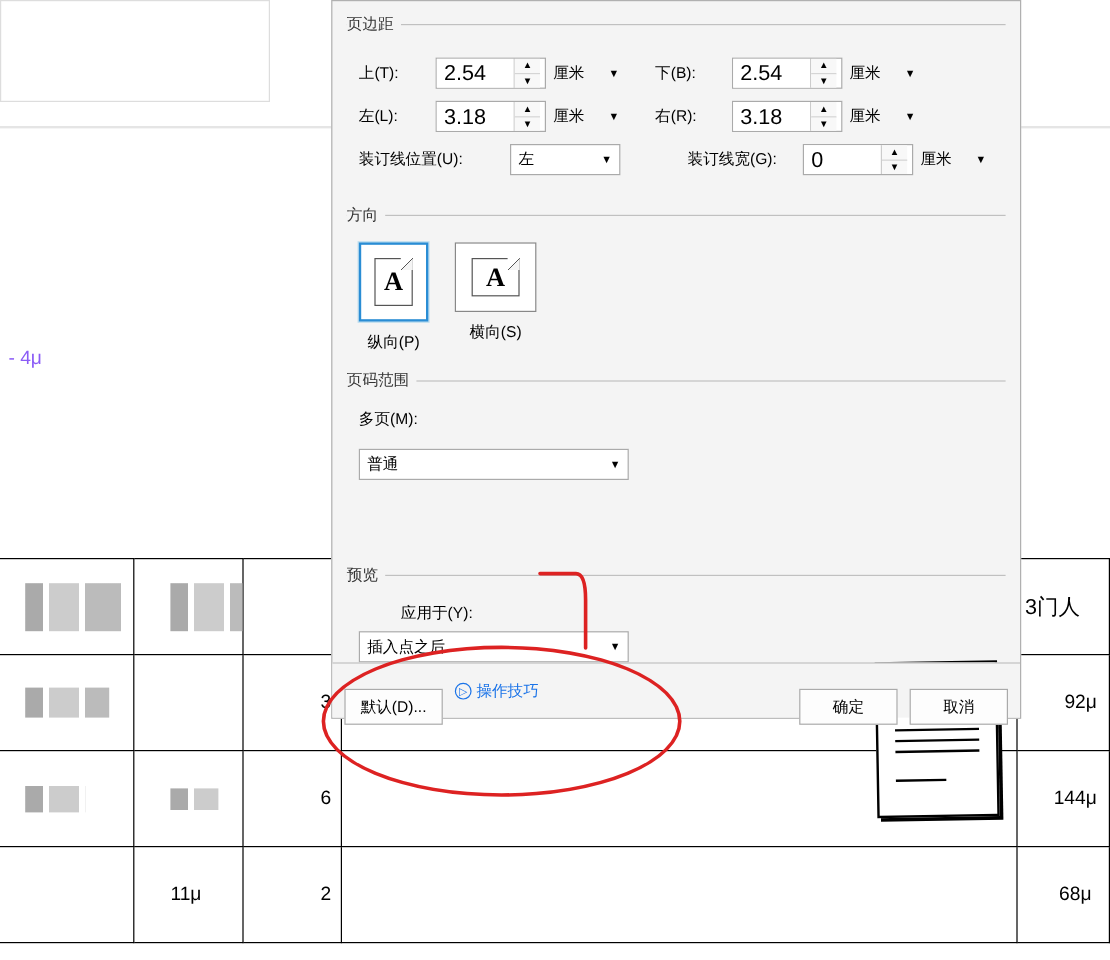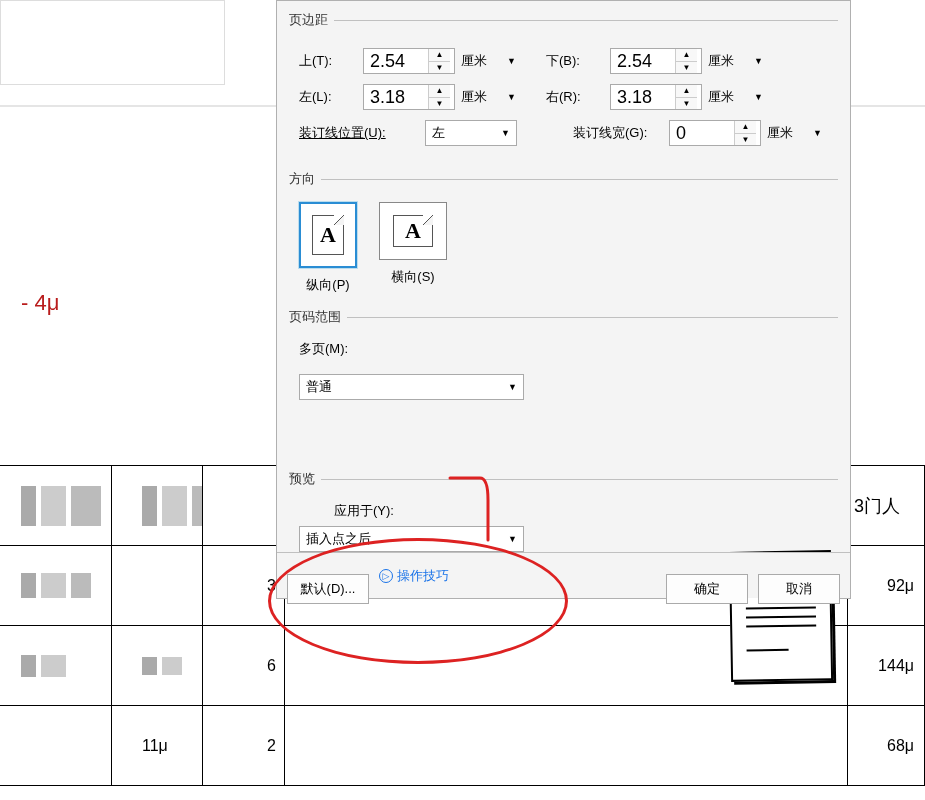--- a/index.html
+++ b/index.html
@@ -77,7 +77,7 @@
   background: #f4f4f4;
 }
 .row { display: flex; align-items: center; margin: 5px 0 10px 10px; gap: 6px; }
-.lbl { width: 120px; text-decoration: underline; }
+.lbl { width: 120px; }
 .lbl-s { width: 58px; }
 .spin {
   display: inline-flex;

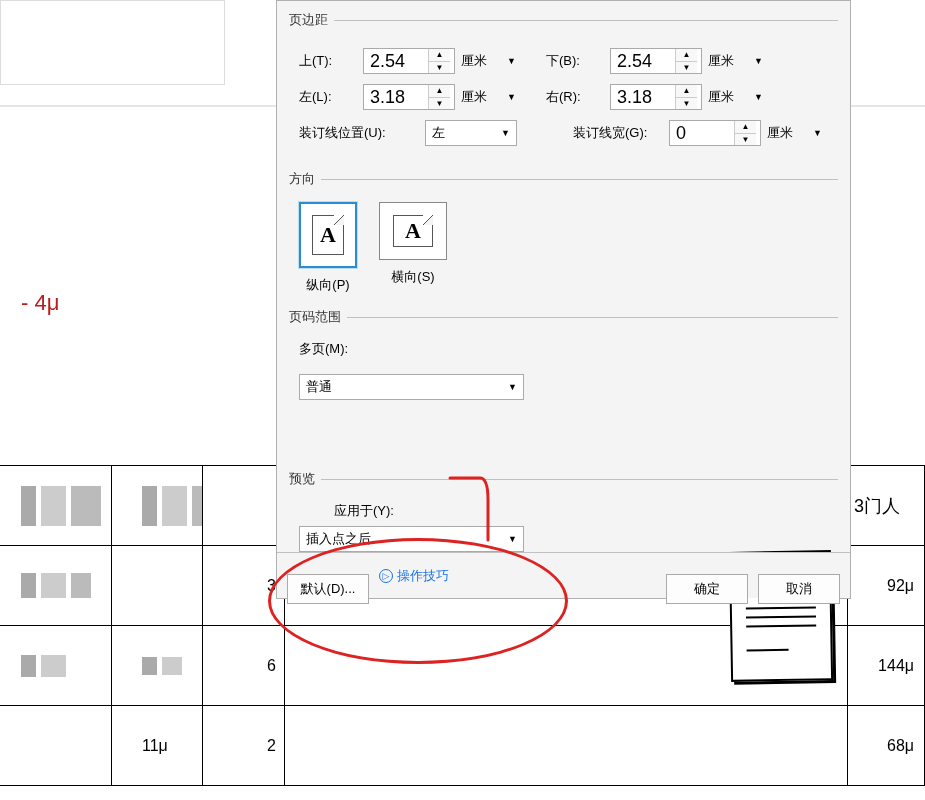--- a/index.html
+++ b/index.html
@@ -33,9 +33,9 @@
 }
 .bg-num4 {
   position: absolute;
-  left: 21px; top: 290px;
-  font-size: 22px;
-  color: #b91c1c;
+  left: 7px; top: 290px;
+  font-size: 16px;
+  color: #8b5cf6;
 }
 .bg-table {
   position: absolute;

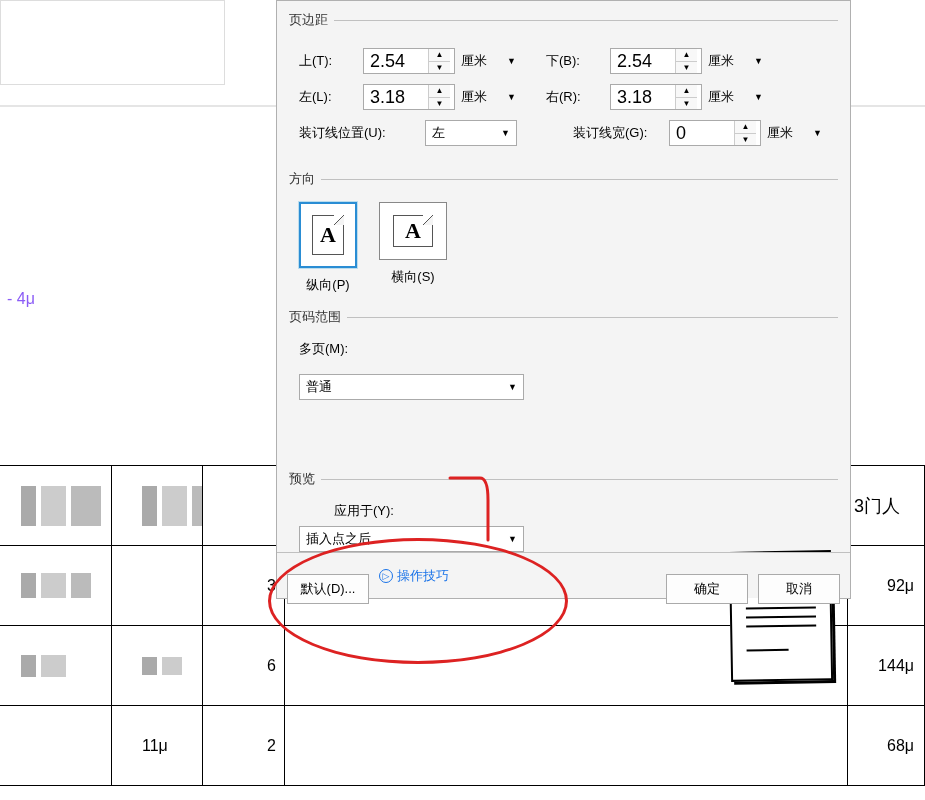--- a/index.html
+++ b/index.html
@@ -205,7 +205,7 @@
     <td style="">11μ</td>
     <td style="text-align:right;padding-right:8px">2</td>
     <td></td>
-    <td style="text-align:right;padding-right:10px">68μ</td>
+    <td style="text-align:center;padding-right:10px">68μ</td>
   </tr>
 </tbody>
   </table>

